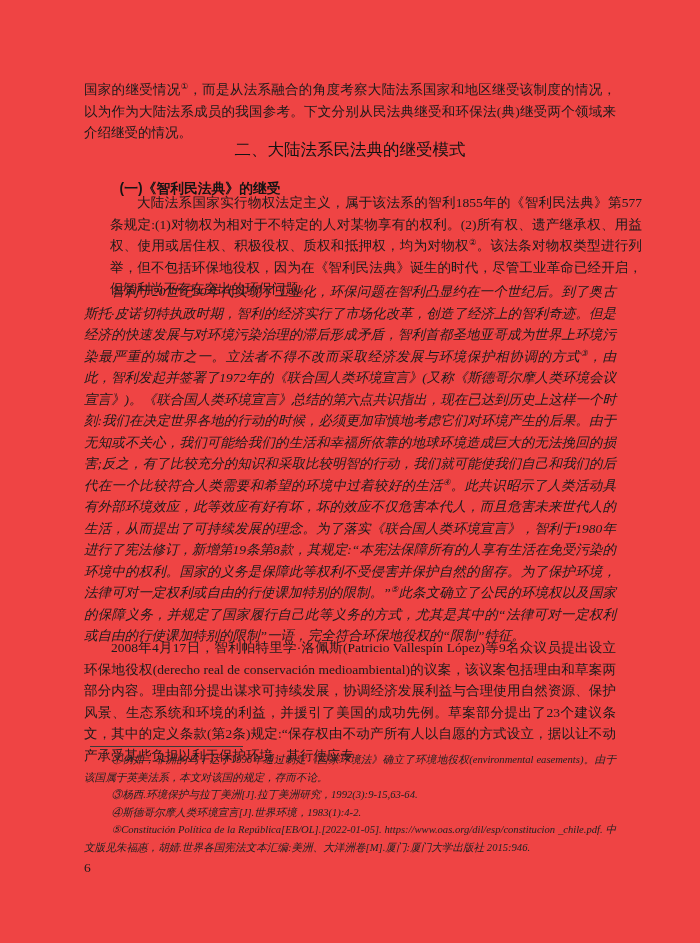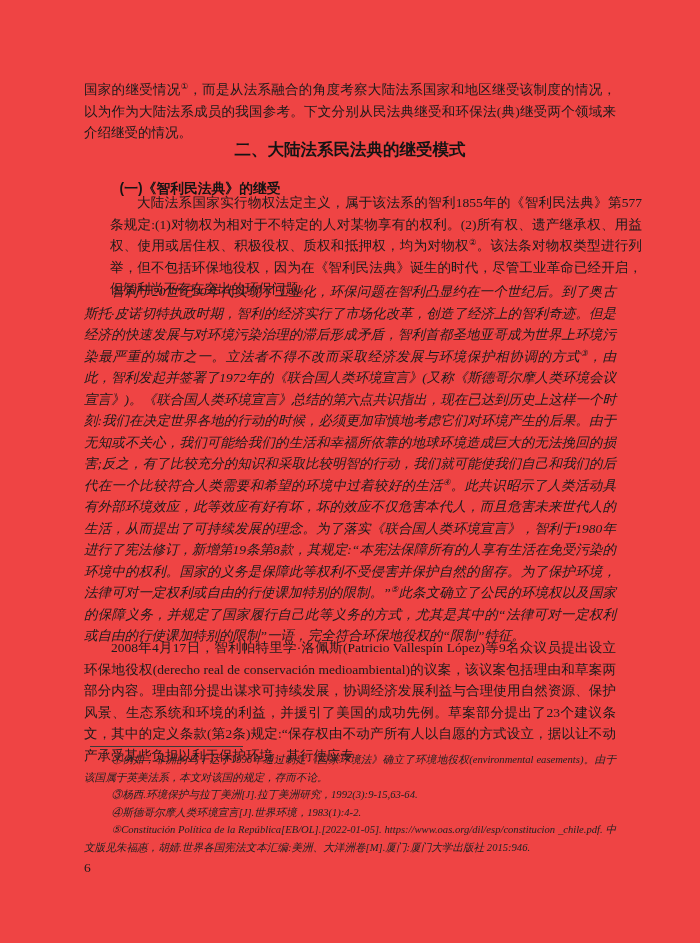--- a/index.html
+++ b/index.html
@@ -46,7 +46,7 @@
     width: 532px;
     margin: 0;
     font-family: "Liberation Sans", "DejaVu Sans", sans-serif;
-    font-weight: bold;
+    font-weight: normal;
     font-size: 16.5px;
     line-height: 22px;
     text-align: center;

